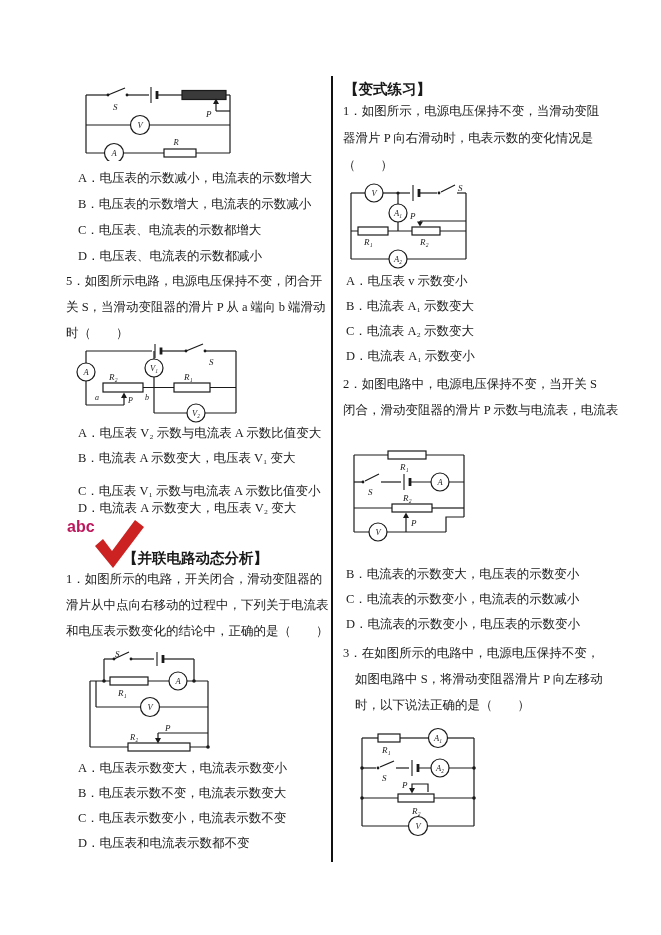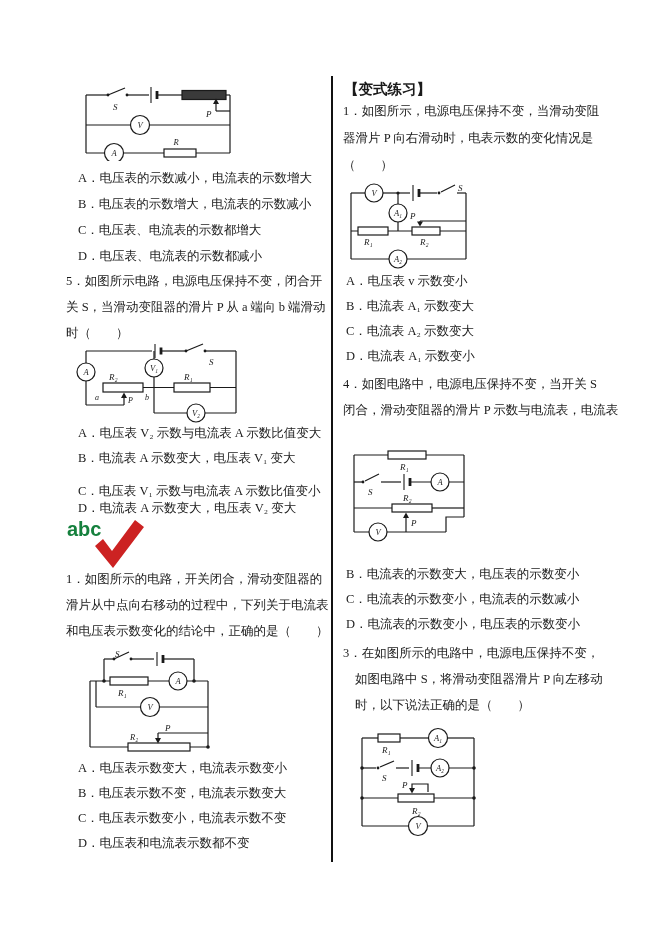--- a/index.html
+++ b/index.html
@@ -200,7 +200,7 @@
   <div class="line" style="left:346px;top:323px">C．电流表 A₂ 示数变大</div>
   <div class="line" style="left:346px;top:348px">D．电流表 A₁ 示数变小</div>
 
-  <div class="line" style="left:343px;top:376px">4．如图电路中，电源电压保持不变，当开关 S</div>
+  <div class="line" style="left:343px;top:376px">2．如图电路中，电源电压保持不变，当开关 S</div>
   <div class="line" style="left:343px;top:402px">闭合，滑动变阻器的滑片 P 示数与电流表，电流表</div>
 
   <svg class="ckt" style="left:348px;top:447px" width="130" height="95" viewBox="0 0 130 95">

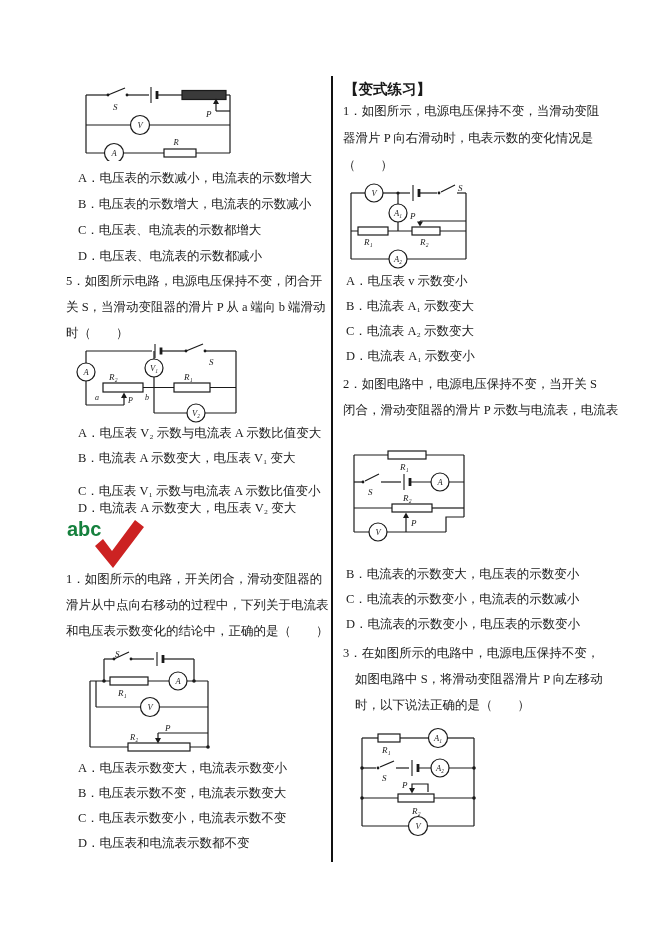--- a/index.html
+++ b/index.html
@@ -21,8 +21,8 @@
   .ckt text{fill:#1a1a1a;font-family:"Liberation Serif","DejaVu Serif",serif;
             font-style:italic;font-size:9px;}
   .ckt text.mtr{font-size:8.5px;text-anchor:middle;}
-  .logo-abc{position:absolute;color:#15803d;font-family:"Liberation Sans","DejaVu Sans",sans-serif;
-            font-weight:bold;font-size:20px;}
+  .logo-abc{position:absolute;color:#be185d;font-family:"Liberation Sans","DejaVu Sans",sans-serif;
+            font-weight:bold;font-size:16px;}
 </style>
 </head>
 <body>

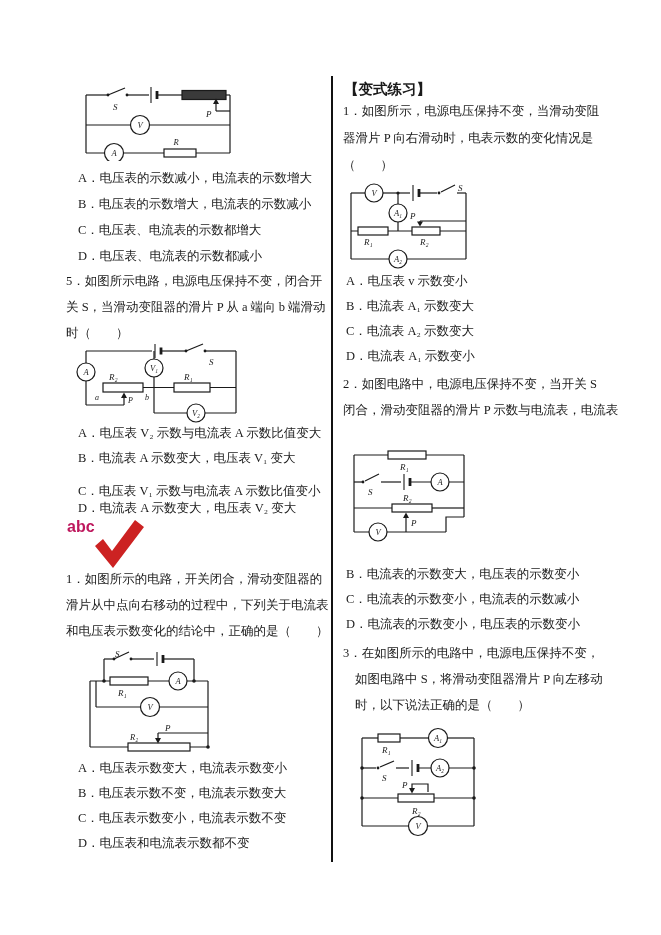--- a/index.html
+++ b/index.html
@@ -112,6 +112,7 @@
     <polygon points="5,30 13,23 22,35 45,4 54,11 23,52" style="fill:#cc2222;stroke:none"></polygon>
   </svg>
 
+  <div class="hdr" style="left:123px;top:549px">【并联电路动态分析】</div>
 
   <div class="line" style="left:66px;top:571px">1．如图所示的电路，开关闭合，滑动变阻器的</div>
   <div class="line" style="left:66px;top:597px">滑片从中点向右移动的过程中，下列关于电流表</div>

